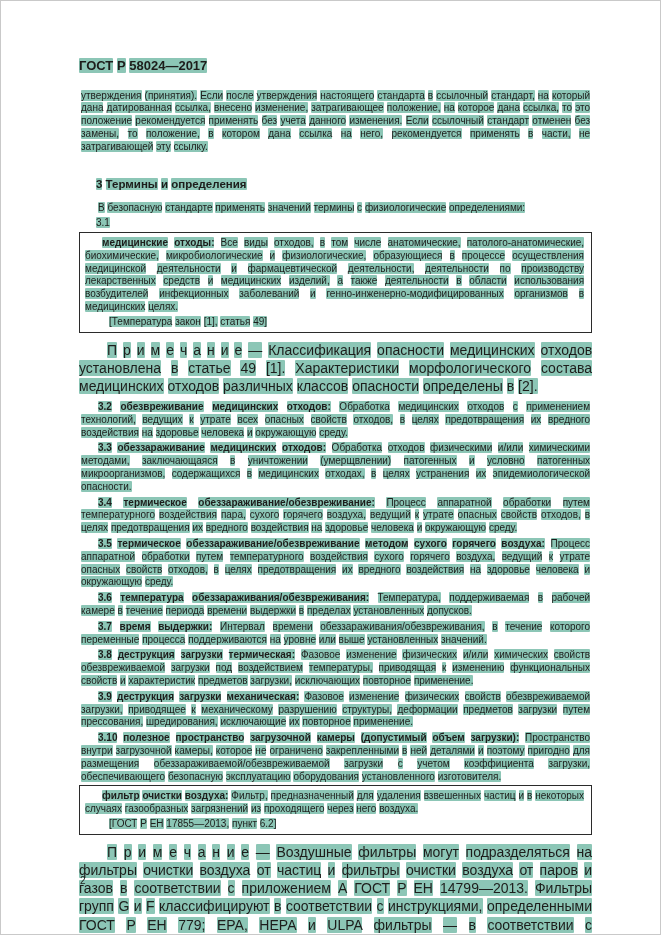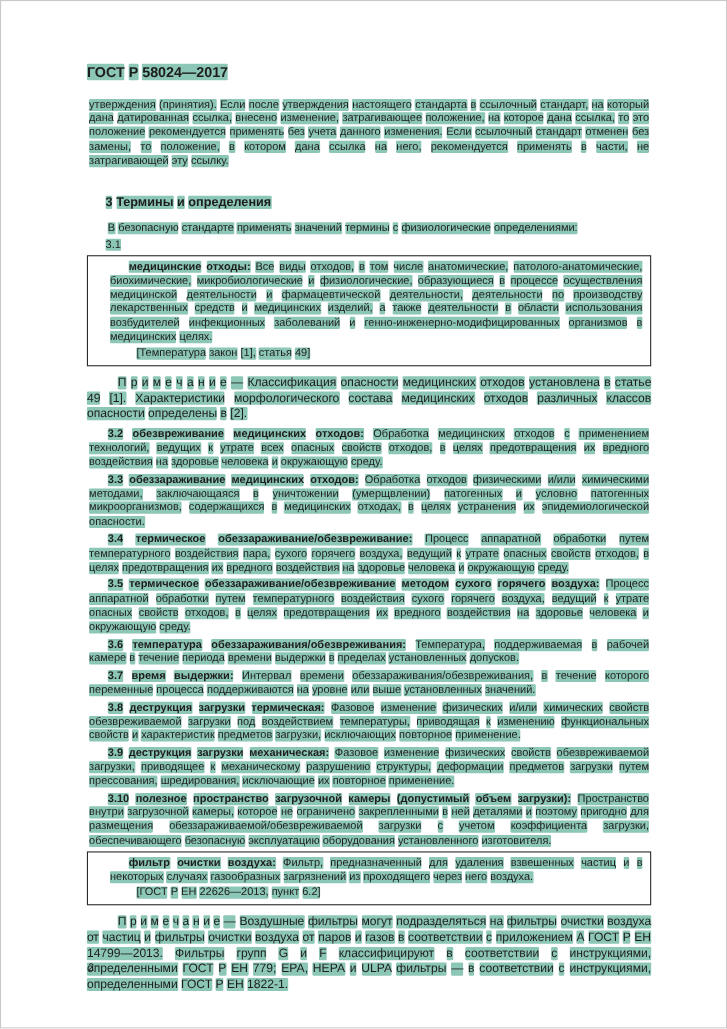--- a/index.html
+++ b/index.html
@@ -37,7 +37,7 @@
   .t { margin-top: 3px; }
   .defbox {
     border: 1px solid #2b2b2b;
-    padding: 2px 5px 3px 18px;
+    padding: 2px 5px 3px 3px;
     margin: 2px 0 2px 0;
   }
   .boxpara { text-indent: 17px; }

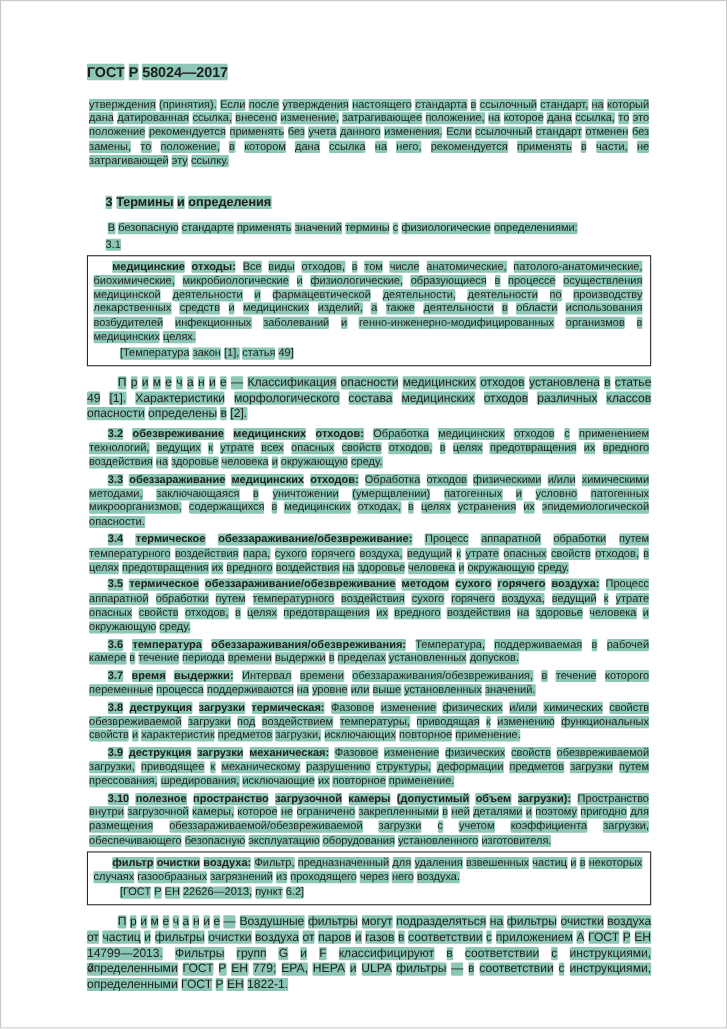--- a/index.html
+++ b/index.html
@@ -43,7 +43,7 @@
   .boxpara { text-indent: 17px; }
   .source { margin: 1px 0 0 0; padding-left: 26px; text-align: left; }
   .note {
-    font-size: 11px;
+    font-size: 14px;
     line-height: 1.3;
     text-align: justify;
     text-indent: 28px;

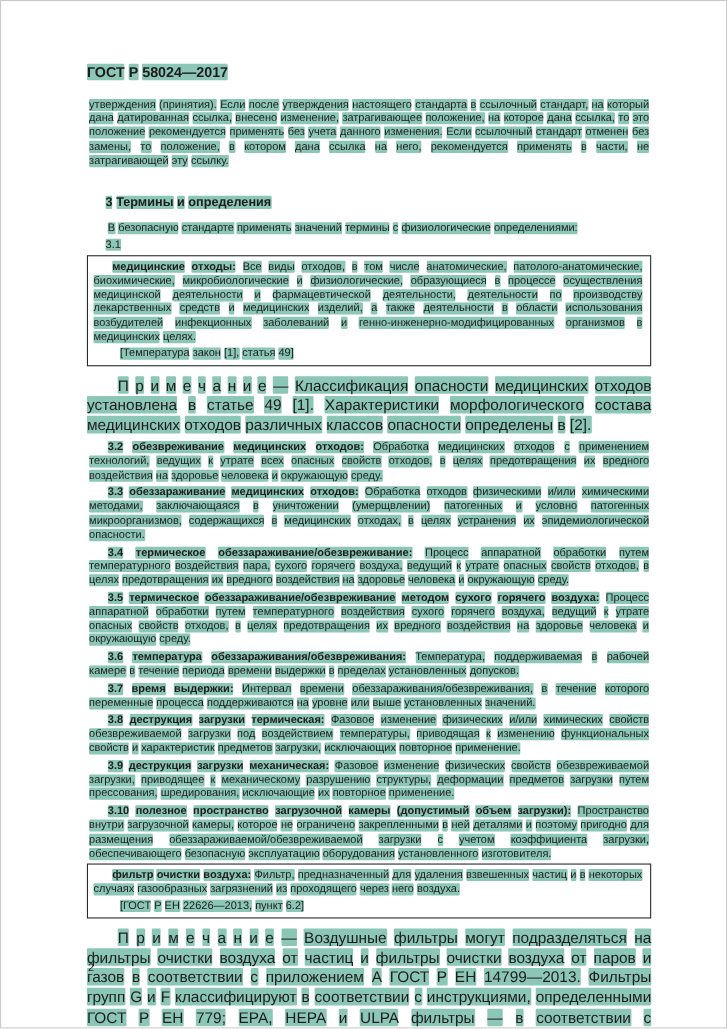--- a/index.html
+++ b/index.html
@@ -101,7 +101,7 @@
 
   <div class="defbox">
     <p class="para boxpara"><b><span class="w">фильтр</span> <span class="w">очистки</span> <span class="w">воздуха:</span></b> <span><span class="w">Фильтр,</span> <span class="w">предназначенный</span> <span class="w">для</span> <span class="w">удаления</span> <span class="w">взвешенных</span> <span class="w">частиц</span> <span class="w">и</span> <span class="w">в</span> <span class="w">некоторых</span> <span class="w">случаях</span> <span class="w">газообразных</span> <span class="w">загрязнений</span> <span class="w">из</span> <span class="w">проходящего</span> <span class="w">через</span> <span class="w">него</span> <span class="w">воздуха.</span></span></p>
-    <p class="source"><span class="w">[ГОСТ</span> <span class="w">Р</span> <span class="w">ЕН</span> <span class="w">22626—2013,</span> <span class="w">пункт</span> <span class="w">6.2]</span></p>
+    <p class="source"><span class="w">[ГОСТ</span> <span class="w">Р</span> <span class="w">ЕН</span> <span class="w">17855—2013,</span> <span class="w">пункт</span> <span class="w">6.2]</span></p>
   </div>
 
   <p class="note"><span><span class="w">П</span> <span class="w">р</span> <span class="w">и</span> <span class="w">м</span> <span class="w">е</span> <span class="w">ч</span> <span class="w">а</span> <span class="w">н</span> <span class="w">и</span> <span class="w">е</span> <span class="w">—</span></span> <span><span class="w">Воздушные</span> <span class="w">фильтры</span> <span class="w">могут</span> <span class="w">подразделяться</span> <span class="w">на</span> <span class="w">фильтры</span> <span class="w">очистки</span> <span class="w">воздуха</span> <span class="w">от</span> <span class="w">частиц</span> <span class="w">и</span> <span class="w">фильтры</span> <span class="w">очистки</span> <span class="w">воздуха</span> <span class="w">от</span> <span class="w">паров</span> <span class="w">и</span> <span class="w">газов</span> <span class="w">в</span> <span class="w">соответствии</span> <span class="w">с</span> <span class="w">приложением</span> <span class="w">А</span> <span class="w">ГОСТ</span> <span class="w">Р</span> <span class="w">ЕН</span> <span class="w">14799—2013.</span> <span class="w">Фильтры</span> <span class="w">групп</span> <span class="w">G</span> <span class="w">и</span> <span class="w">F</span> <span class="w">классифицируют</span> <span class="w">в</span> <span class="w">соответствии</span> <span class="w">с</span> <span class="w">инструкциями,</span> <span class="w">определенными</span> <span class="w">ГОСТ</span> <span class="w">Р</span> <span class="w">ЕН</span> <span class="w">779;</span> <span class="w">ЕРА,</span> <span class="w">НЕРА</span> <span class="w">и</span> <span class="w">ULPA</span> <span class="w">фильтры</span> <span class="w">—</span> <span class="w">в</span> <span class="w">соответствии</span> <span class="w">с</span> <span class="w">инструкциями,</span> <span class="w">определенными</span> <span class="w">ГОСТ</span> <span class="w">Р</span> <span class="w">ЕН</span> <span class="w">1822-1.</span></span></p>

